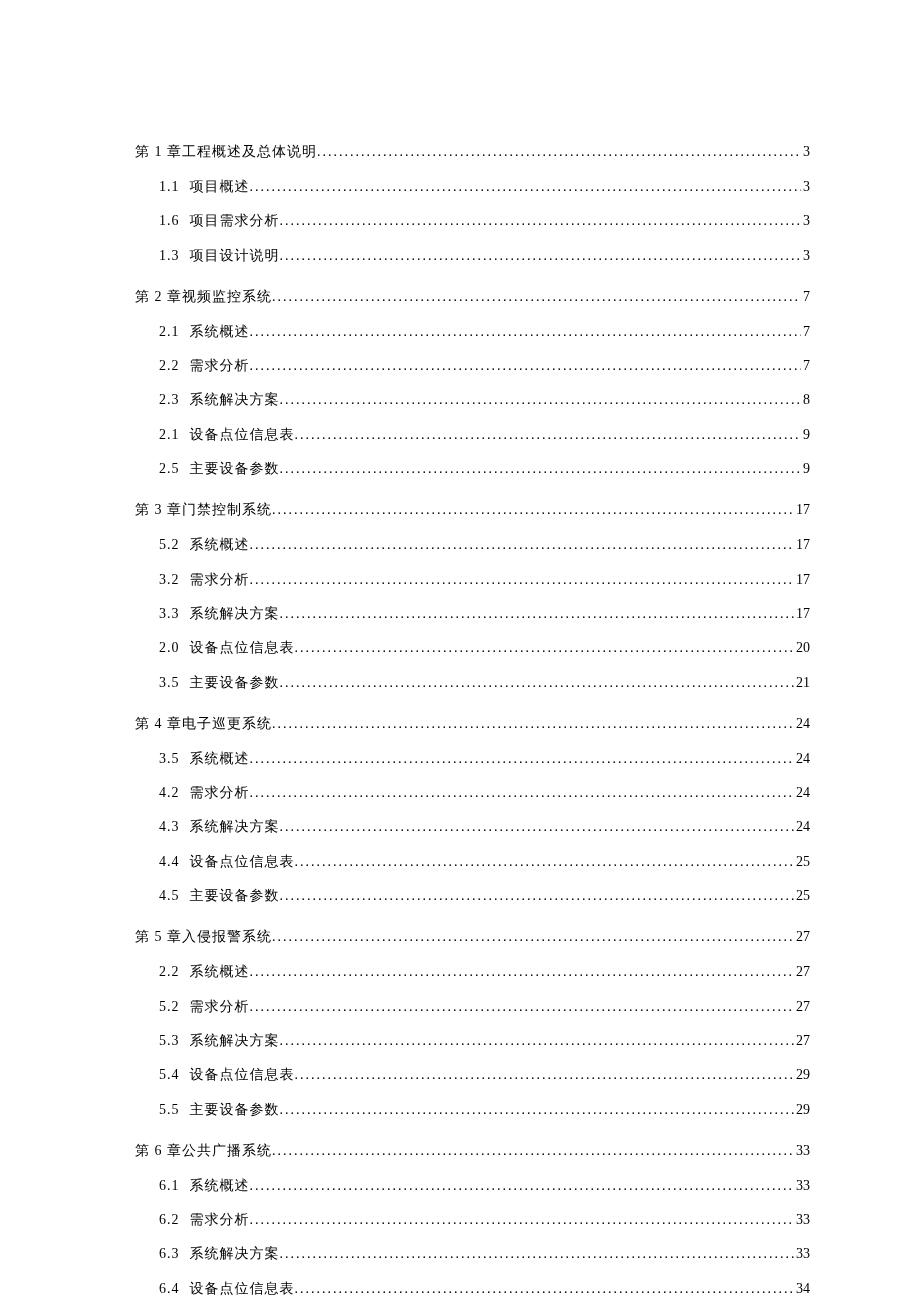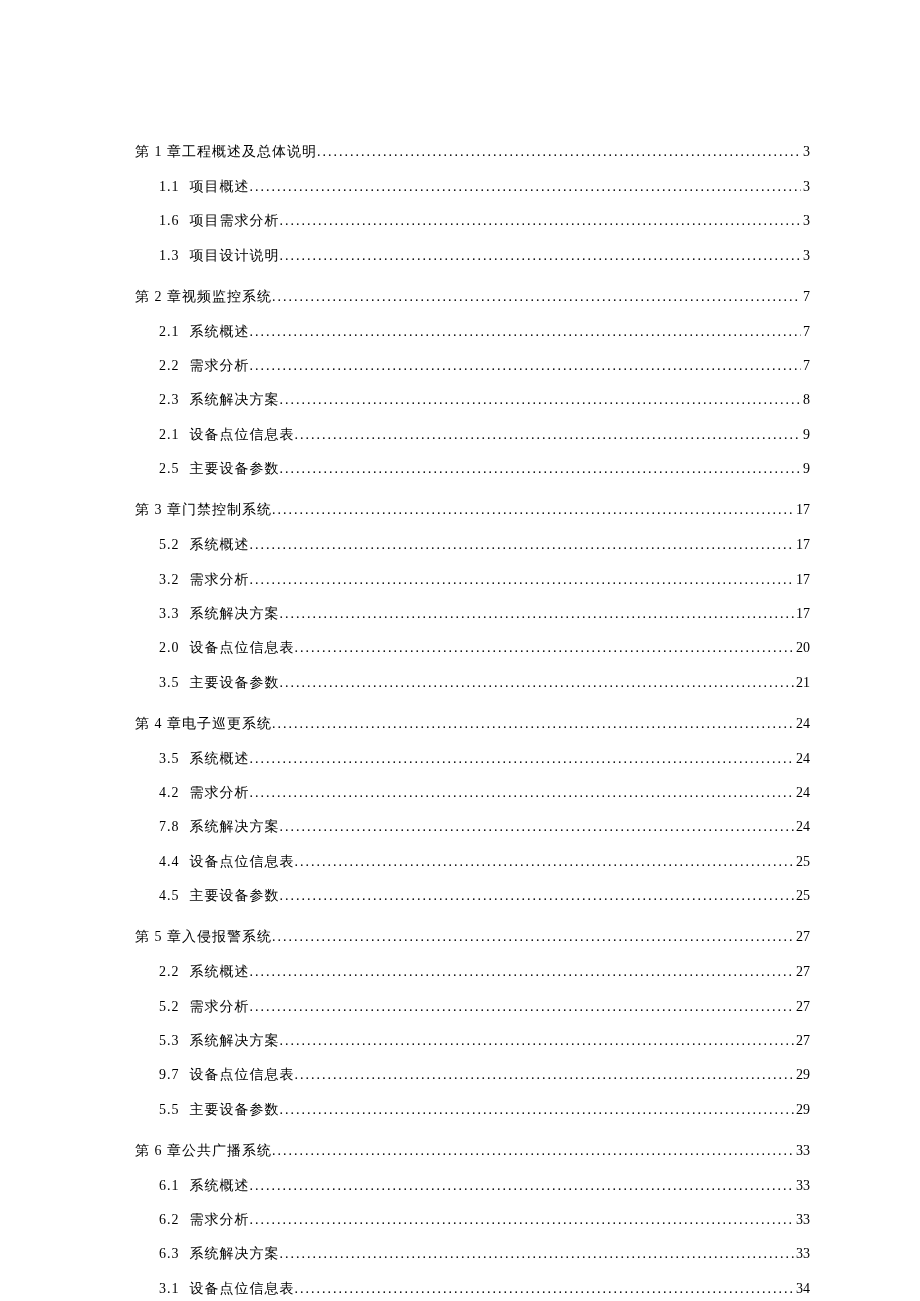--- a/index.html
+++ b/index.html
@@ -175,7 +175,7 @@
       <span class="pg">24</span>
     </div>
     <div class="toc-row level-2">
-      <span class="num">7.8</span>
+      <span class="num">4.3</span>
       <span class="title">系统解决方案</span>
       <span class="dots"></span>
       <span class="pg">24</span>

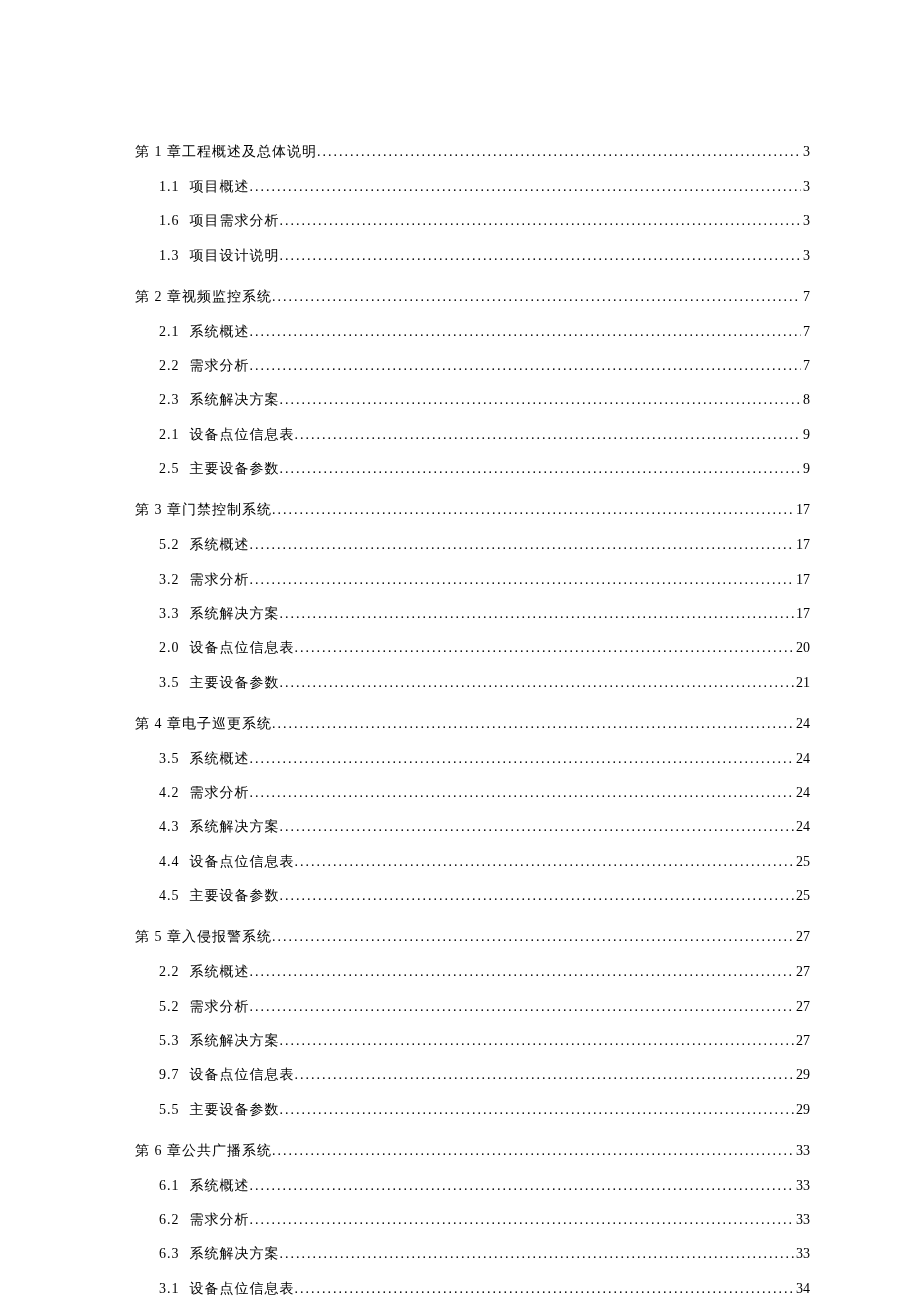--- a/index.html
+++ b/index.html
@@ -217,7 +217,7 @@
       <span class="pg">27</span>
     </div>
     <div class="toc-row level-2">
-      <span class="num">9.7</span>
+      <span class="num">5.4</span>
       <span class="title">设备点位信息表</span>
       <span class="dots"></span>
       <span class="pg">29</span>

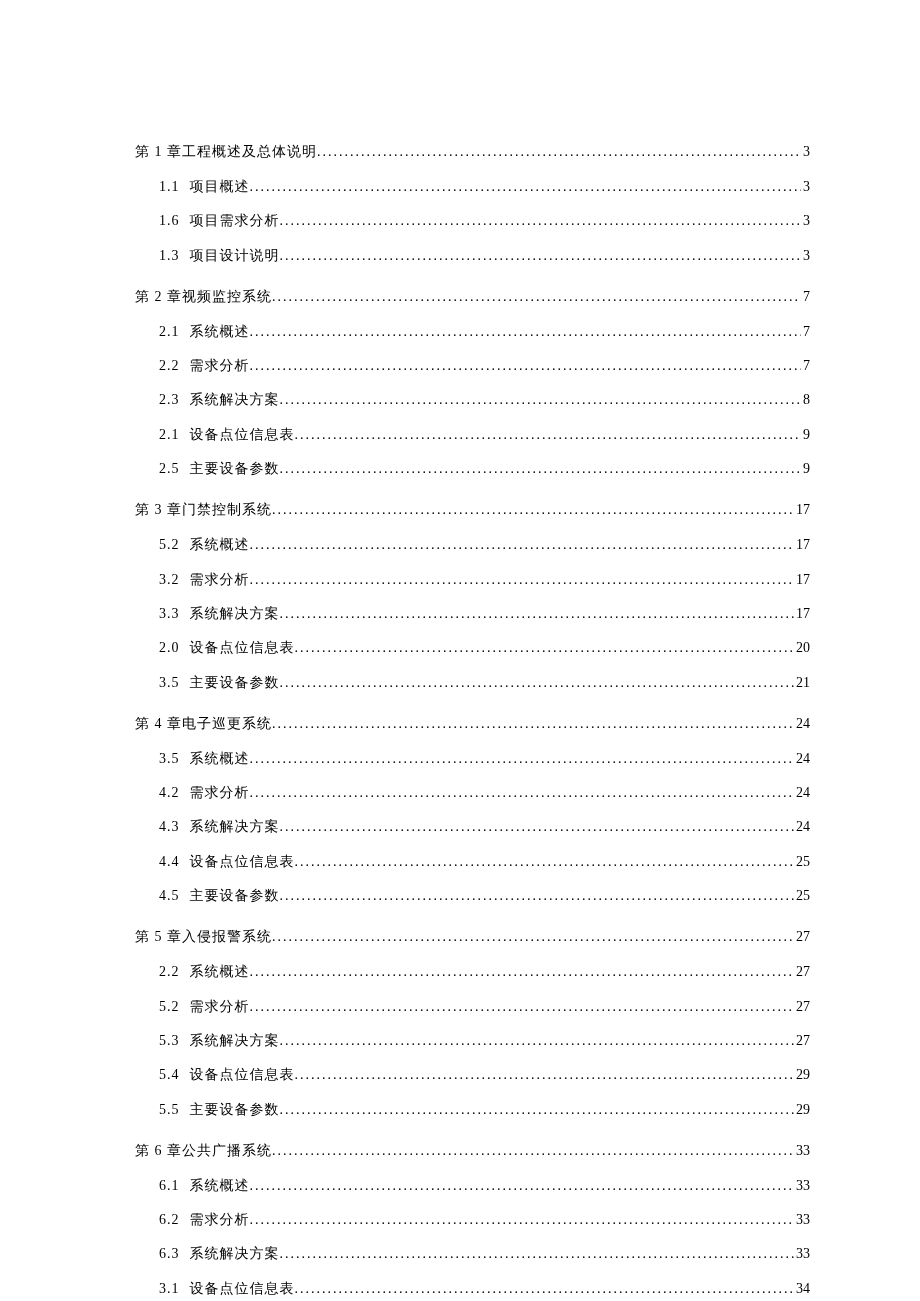--- a/index.html
+++ b/index.html
@@ -253,7 +253,7 @@
       <span class="pg">33</span>
     </div>
     <div class="toc-row level-2">
-      <span class="num">3.1</span>
+      <span class="num">6.4</span>
       <span class="title">设备点位信息表</span>
       <span class="dots"></span>
       <span class="pg">34</span>

